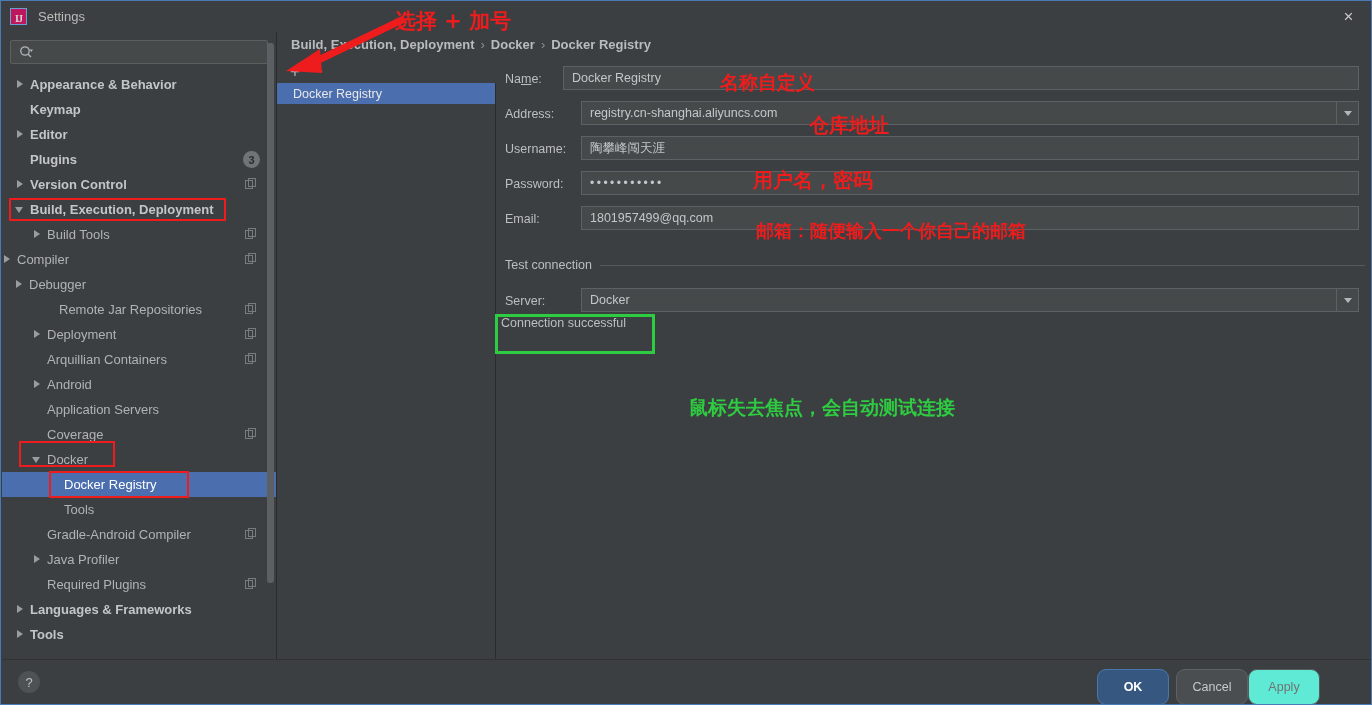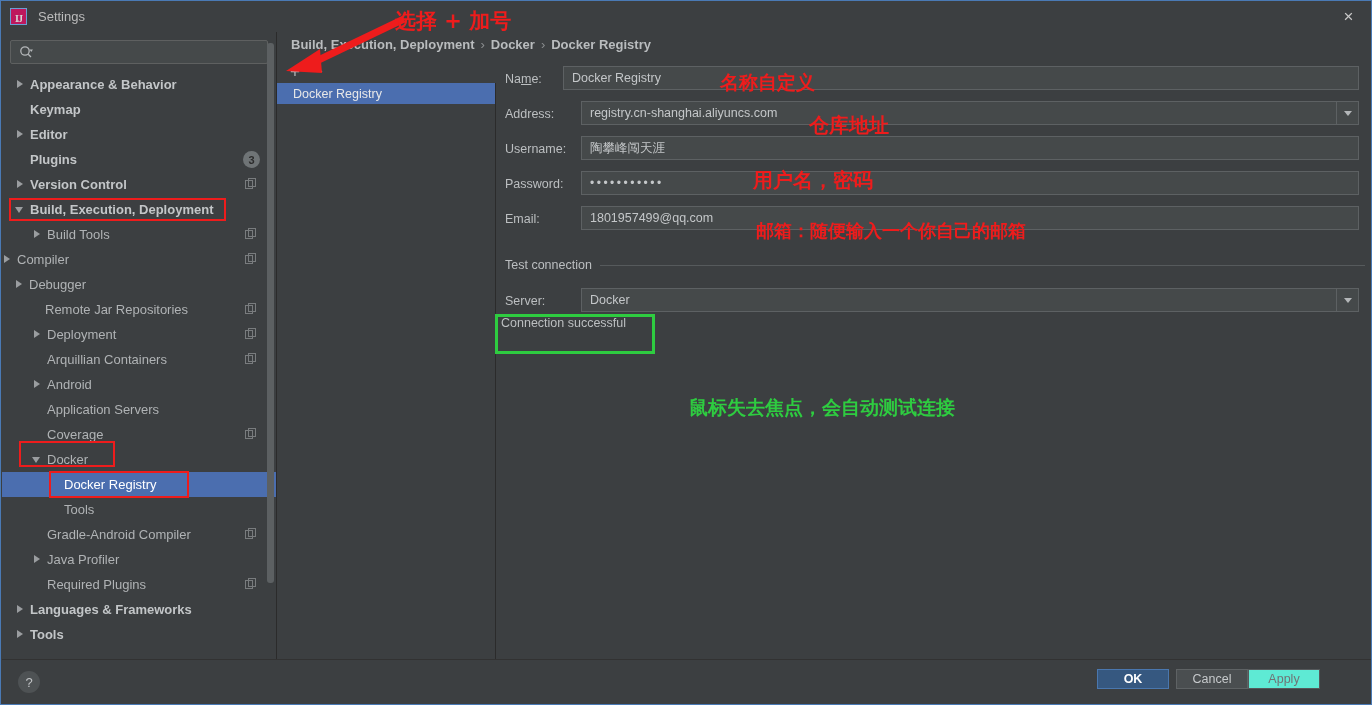--- a/index.html
+++ b/index.html
@@ -306,7 +306,7 @@
           <span class="arrow right"></span>
           <span>Debugger</span>
         </div>
-        <div class="tree-row" style="padding-left: 28px;">
+        <div class="tree-row" style="padding-left: 42px;">
           <span class="arrow "></span>
           <span>Remote Jar Repositories</span>
           <svg class="copy-ico" width="12" height="12" viewBox="0 0 12 12">

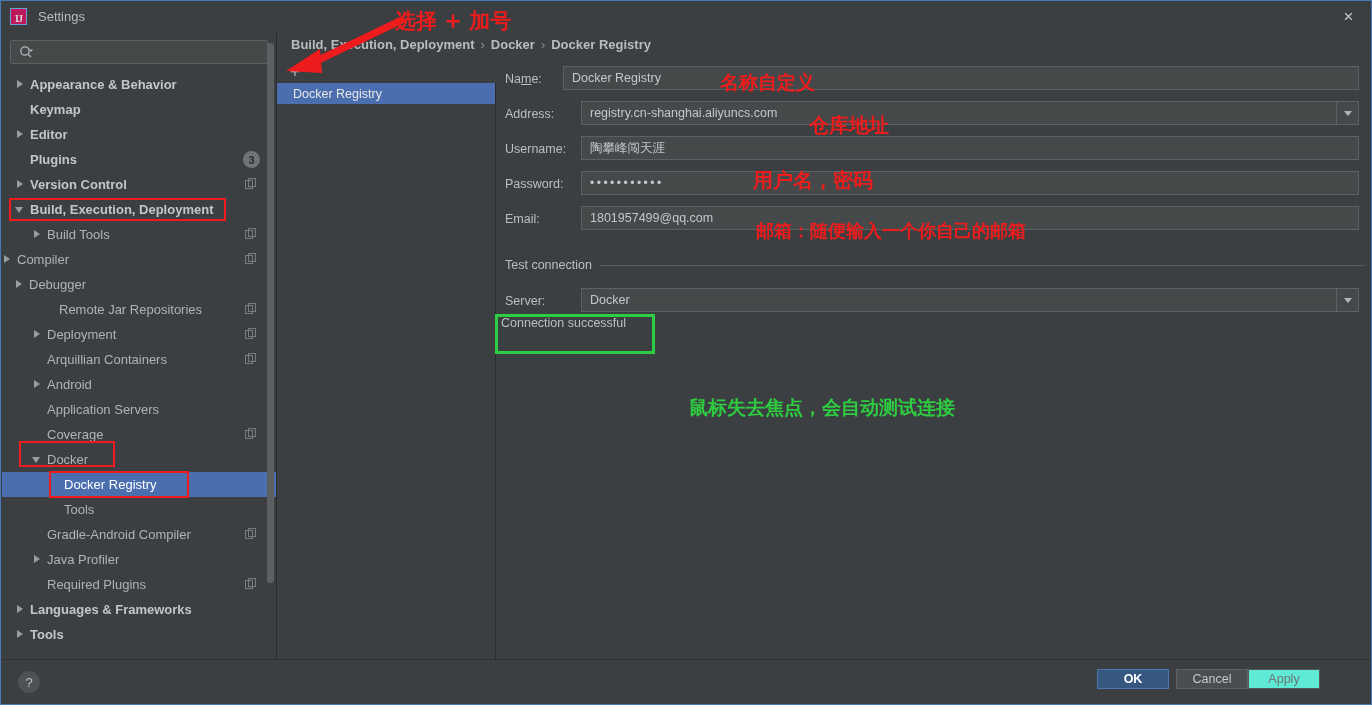--- a/index.html
+++ b/index.html
@@ -207,8 +207,8 @@
     font-size: 13px;
   }
   .btn {
-    position: absolute; top: 9px; height: 20px;
-    border-radius: 0; font-size: 12.5px;
+    position: absolute; top: 9px; height: 36px;
+    border-radius: 9px; font-size: 12.5px;
     display: flex; align-items: center; justify-content: center;
     font-family: "Liberation Sans", sans-serif;
   }

